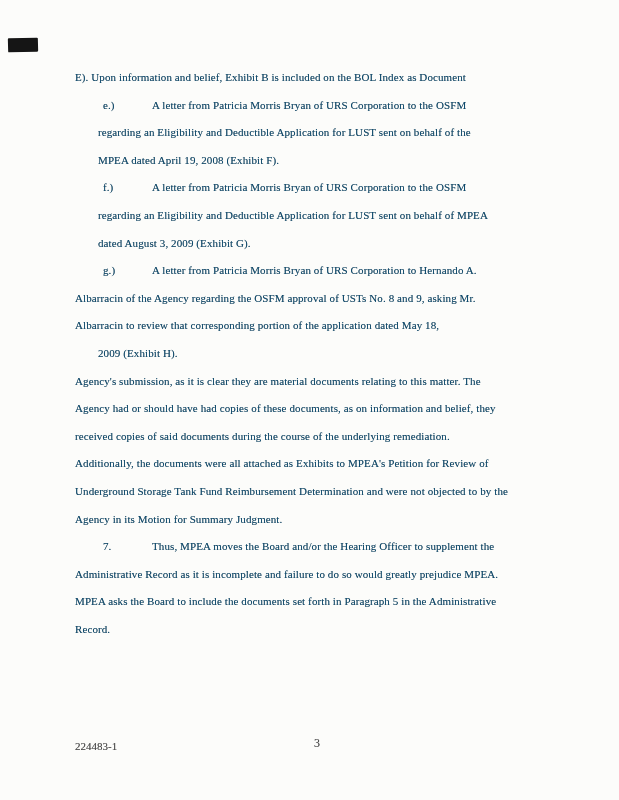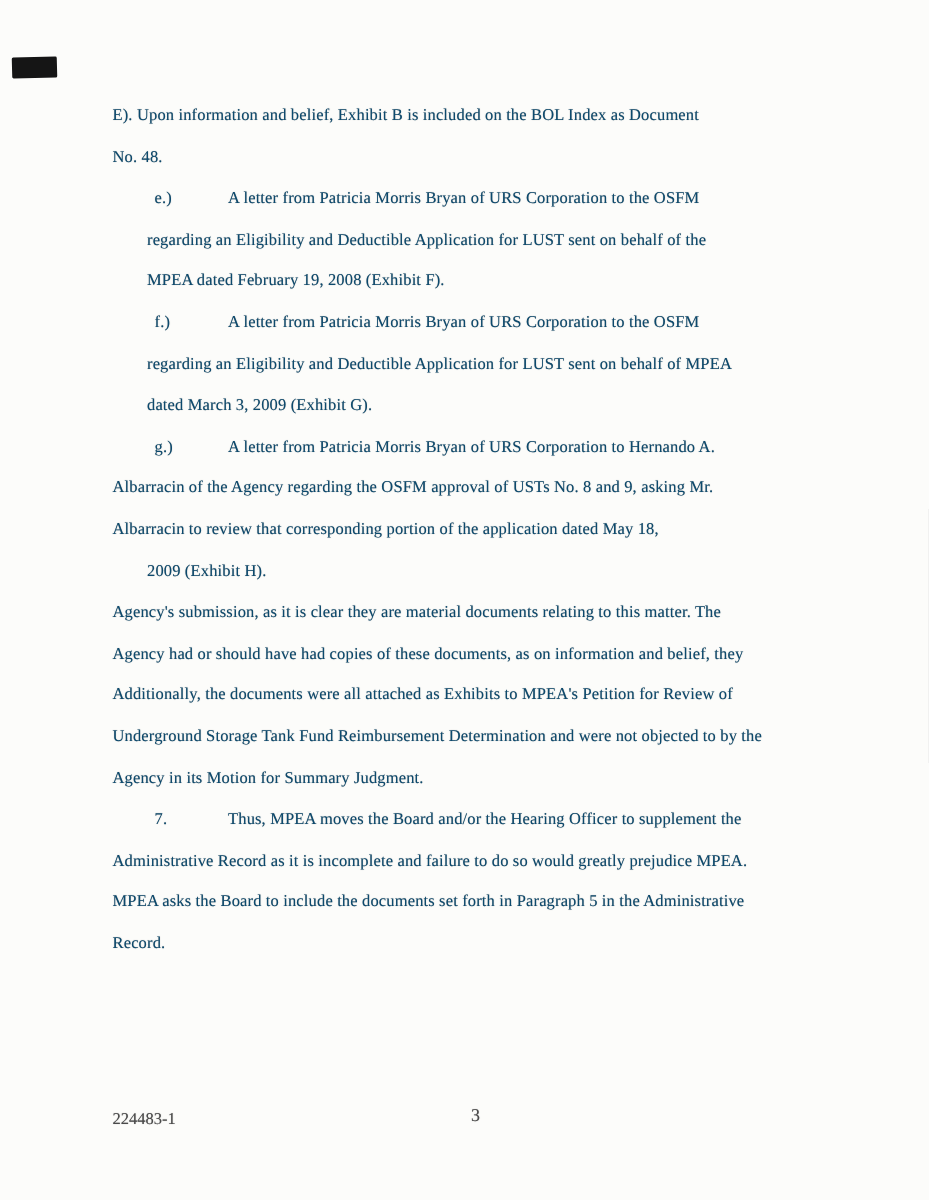--- a/index.html
+++ b/index.html
@@ -84,7 +84,6 @@
 
   <div class="text-block">
       <div class="line indent-0"><span>E).  Upon information and belief, Exhibit B is included on the BOL Index as Document</span></div>
-      <div class="line indent-0"><span>No. 48.</span></div>
       <div class="line has-marker"><span class="marker">e.)</span><span>A letter from Patricia Morris Bryan of URS Corporation to the OSFM</span></div>
       <div class="line indent-1"><span>regarding an Eligibility and Deductible Application for LUST sent on behalf of the</span></div>
       <div class="line indent-1"><span>MPEA dated February 19, 2008 (Exhibit F).</span></div>

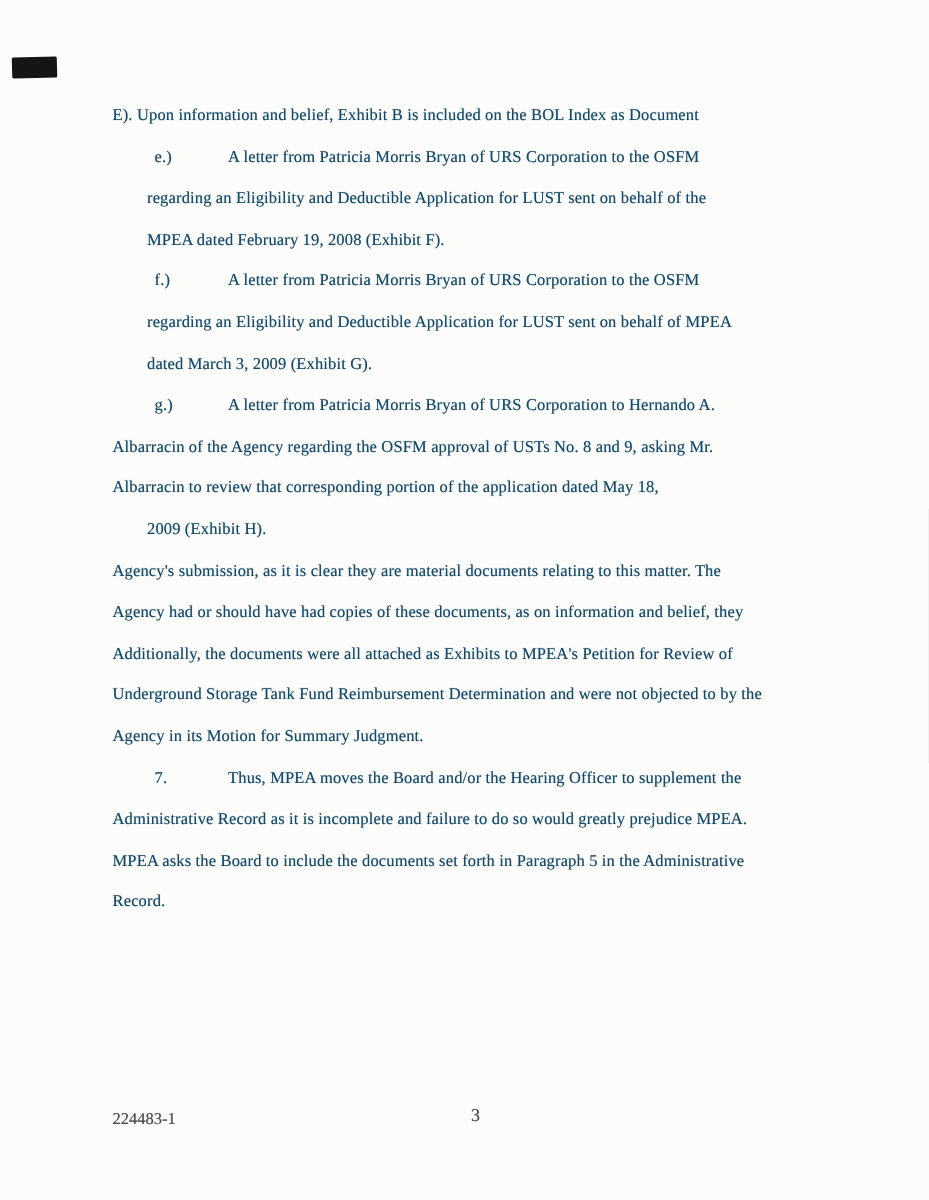--- a/index.html
+++ b/index.html
@@ -86,7 +86,7 @@
       <div class="line indent-0"><span>E).  Upon information and belief, Exhibit B is included on the BOL Index as Document</span></div>
       <div class="line has-marker"><span class="marker">e.)</span><span>A letter from Patricia Morris Bryan of URS Corporation to the OSFM</span></div>
       <div class="line indent-1"><span>regarding an Eligibility and Deductible Application for LUST sent on behalf of the</span></div>
-      <div class="line indent-1"><span>MPEA dated February 19, 2008 (Exhibit F).</span></div>
+      <div class="line indent-1"><span>MPEA dated April 19, 2008 (Exhibit F).</span></div>
       <div class="line has-marker"><span class="marker">f.)</span><span>A letter from Patricia Morris Bryan of URS Corporation to the OSFM</span></div>
       <div class="line indent-1"><span>regarding an Eligibility and Deductible Application for LUST sent on behalf of MPEA</span></div>
       <div class="line indent-1"><span>dated March 3, 2009 (Exhibit G).</span></div>

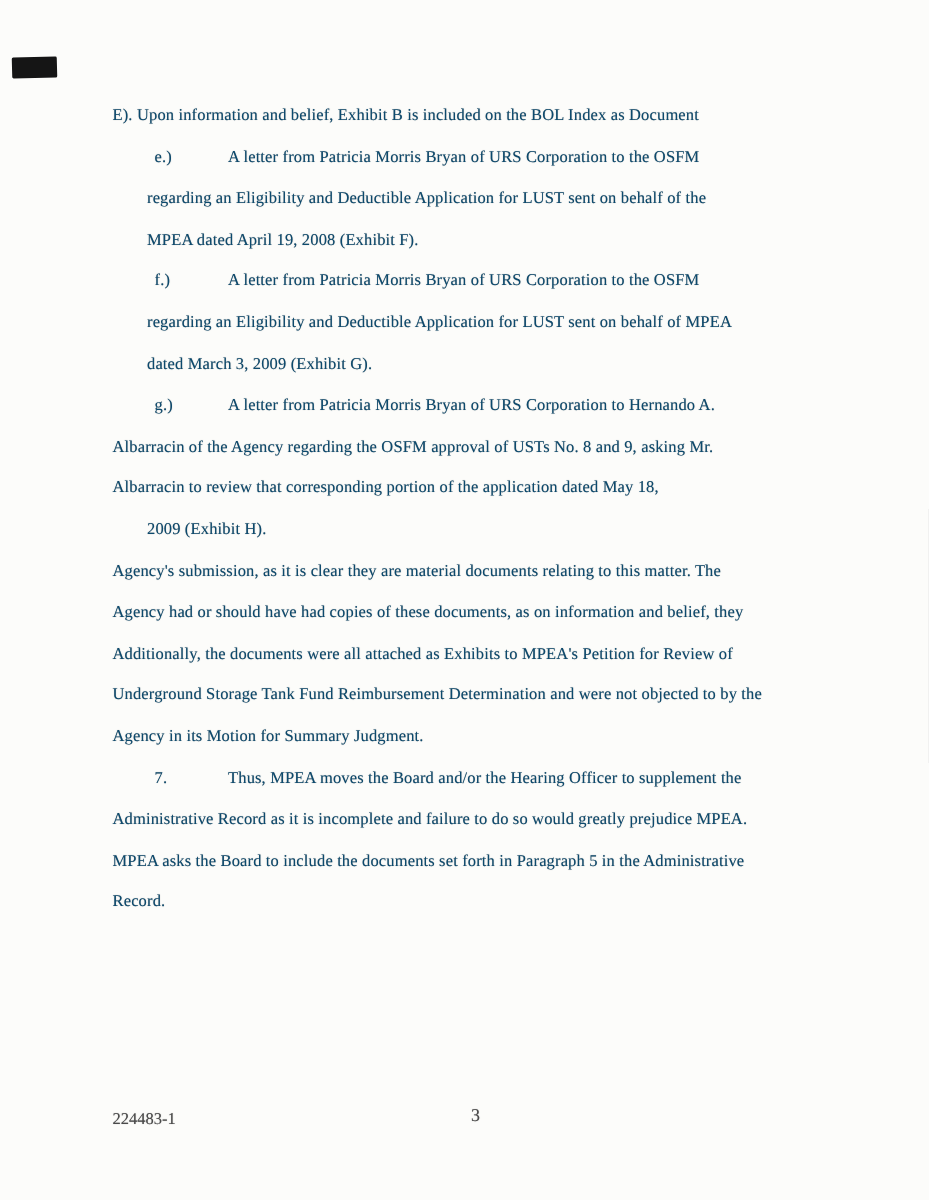--- a/index.html
+++ b/index.html
@@ -89,7 +89,7 @@
       <div class="line indent-1"><span>MPEA dated April 19, 2008 (Exhibit F).</span></div>
       <div class="line has-marker"><span class="marker">f.)</span><span>A letter from Patricia Morris Bryan of URS Corporation to the OSFM</span></div>
       <div class="line indent-1"><span>regarding an Eligibility and Deductible Application for LUST sent on behalf of MPEA</span></div>
-      <div class="line indent-1"><span>dated March 3, 2009 (Exhibit G).</span></div>
+      <div class="line indent-1"><span>dated August 3, 2009 (Exhibit G).</span></div>
       <div class="line has-marker"><span class="marker">g.)</span><span>A letter from Patricia Morris Bryan of URS Corporation to Hernando A.</span></div>
       <div class="line indent-0"><span>Albarracin of the Agency regarding the OSFM approval of USTs No. 8 and 9, asking Mr.</span></div>
       <div class="line indent-0"><span>Albarracin to review that corresponding portion of the application dated May 18,</span></div>

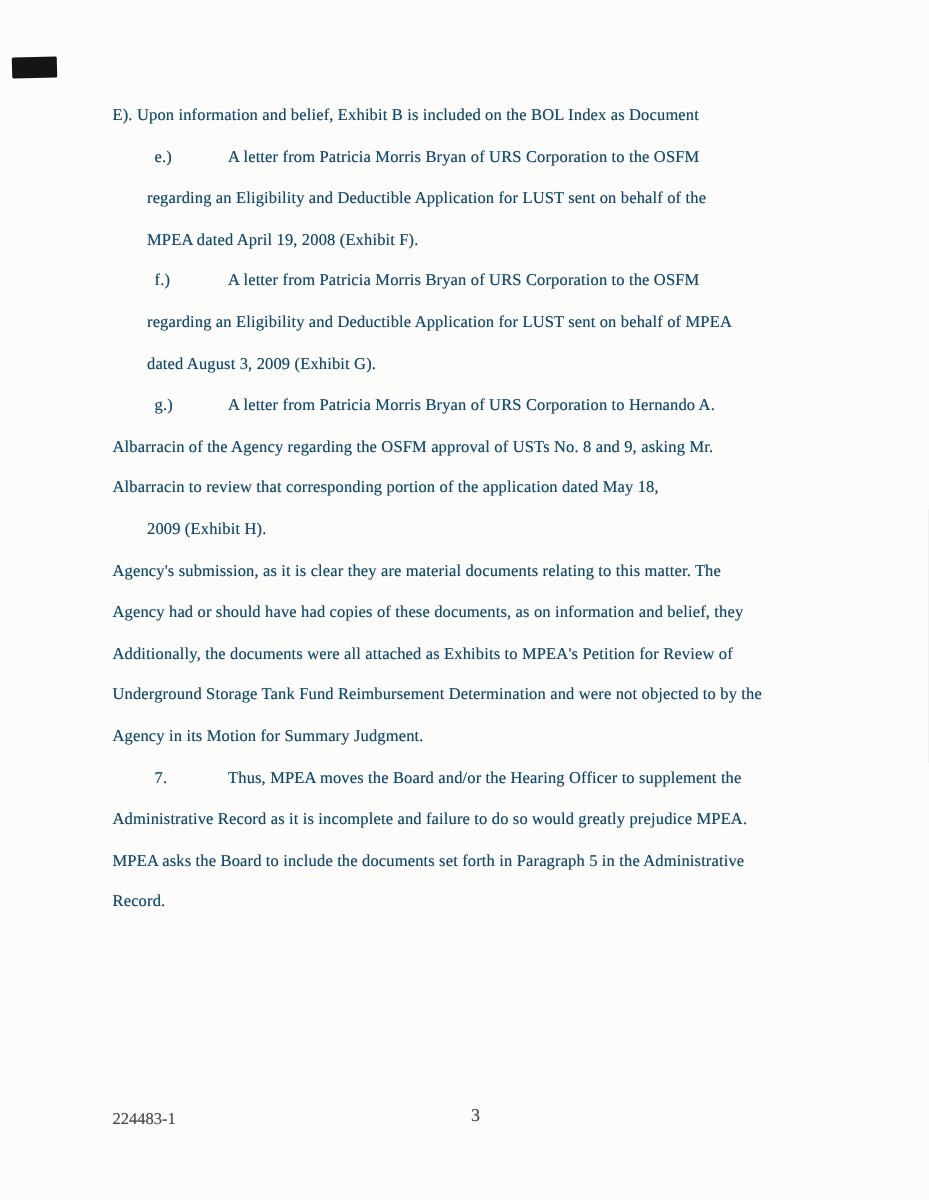--- a/index.html
+++ b/index.html
@@ -96,6 +96,7 @@
       <div class="line indent-1"><span>2009 (Exhibit H).</span></div>
       <div class="line indent-0"><span>Agency's submission, as it is clear they are material documents relating to this matter.  The</span></div>
       <div class="line indent-0"><span>Agency had or should have had copies of these documents, as on information and belief, they</span></div>
+      <div class="line indent-0"><span>received copies of said documents during the course of the underlying remediation.</span></div>
       <div class="line indent-0"><span>Additionally, the documents were all attached as Exhibits to MPEA's Petition for Review of</span></div>
       <div class="line indent-0"><span>Underground Storage Tank Fund Reimbursement Determination and were not objected to by the</span></div>
       <div class="line indent-0"><span>Agency in its Motion for Summary Judgment.</span></div>

